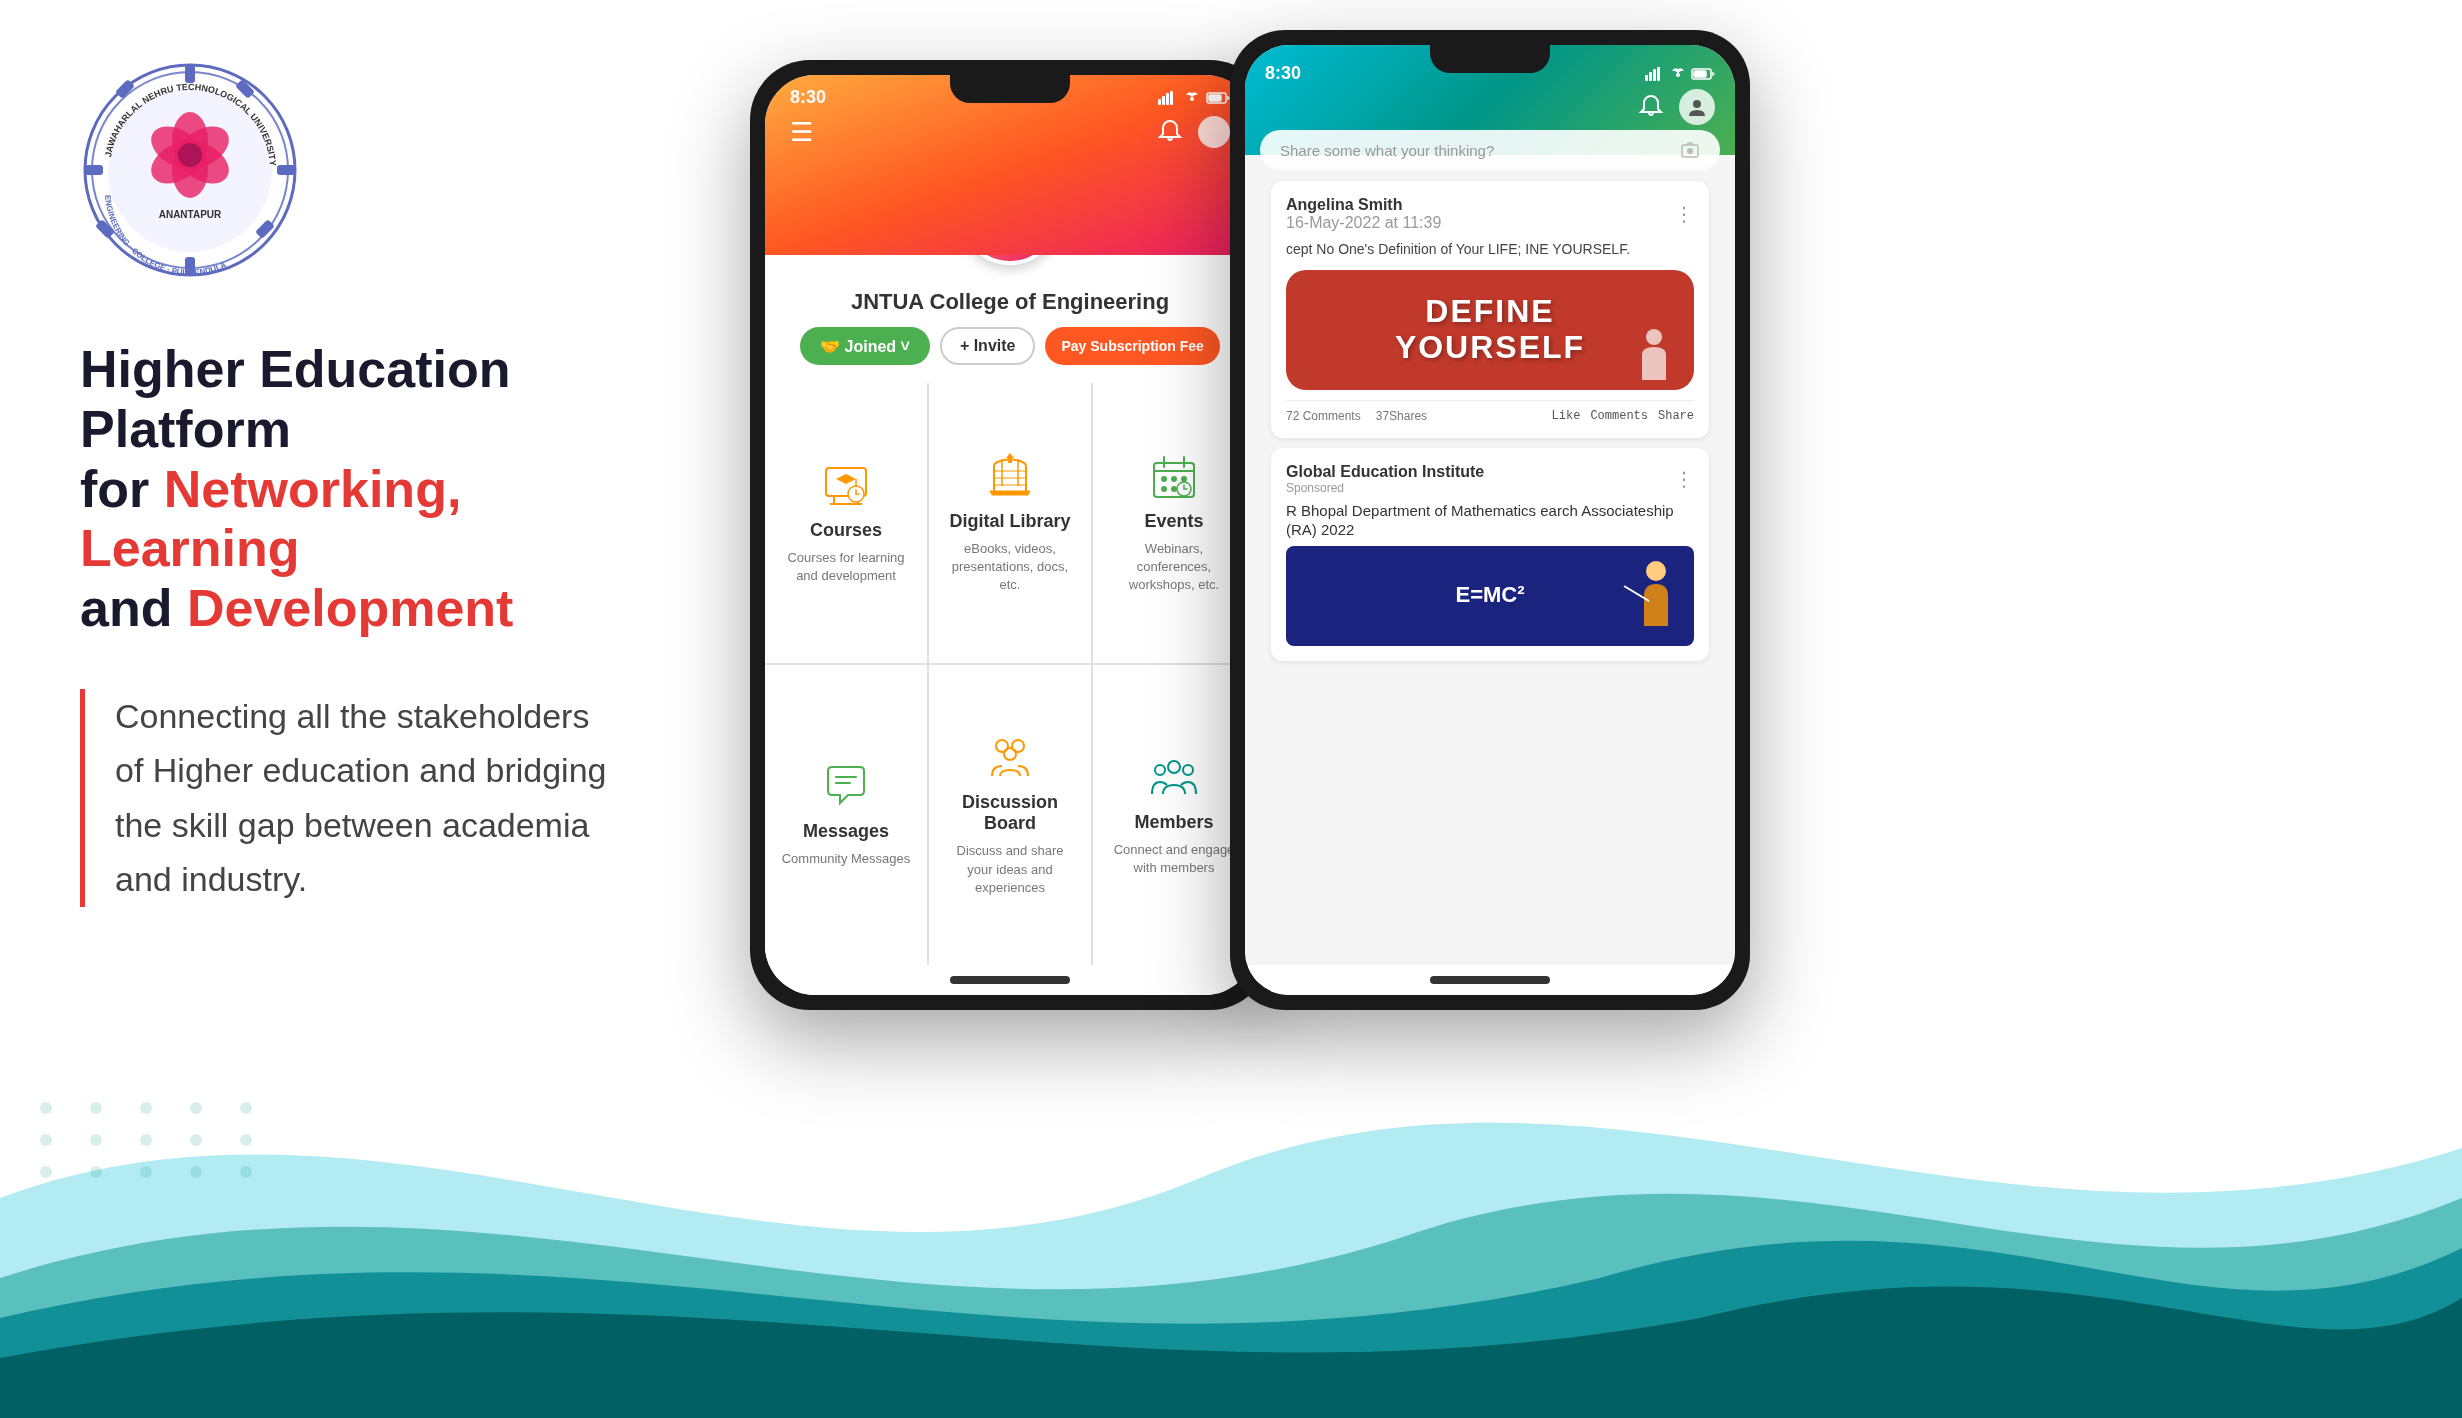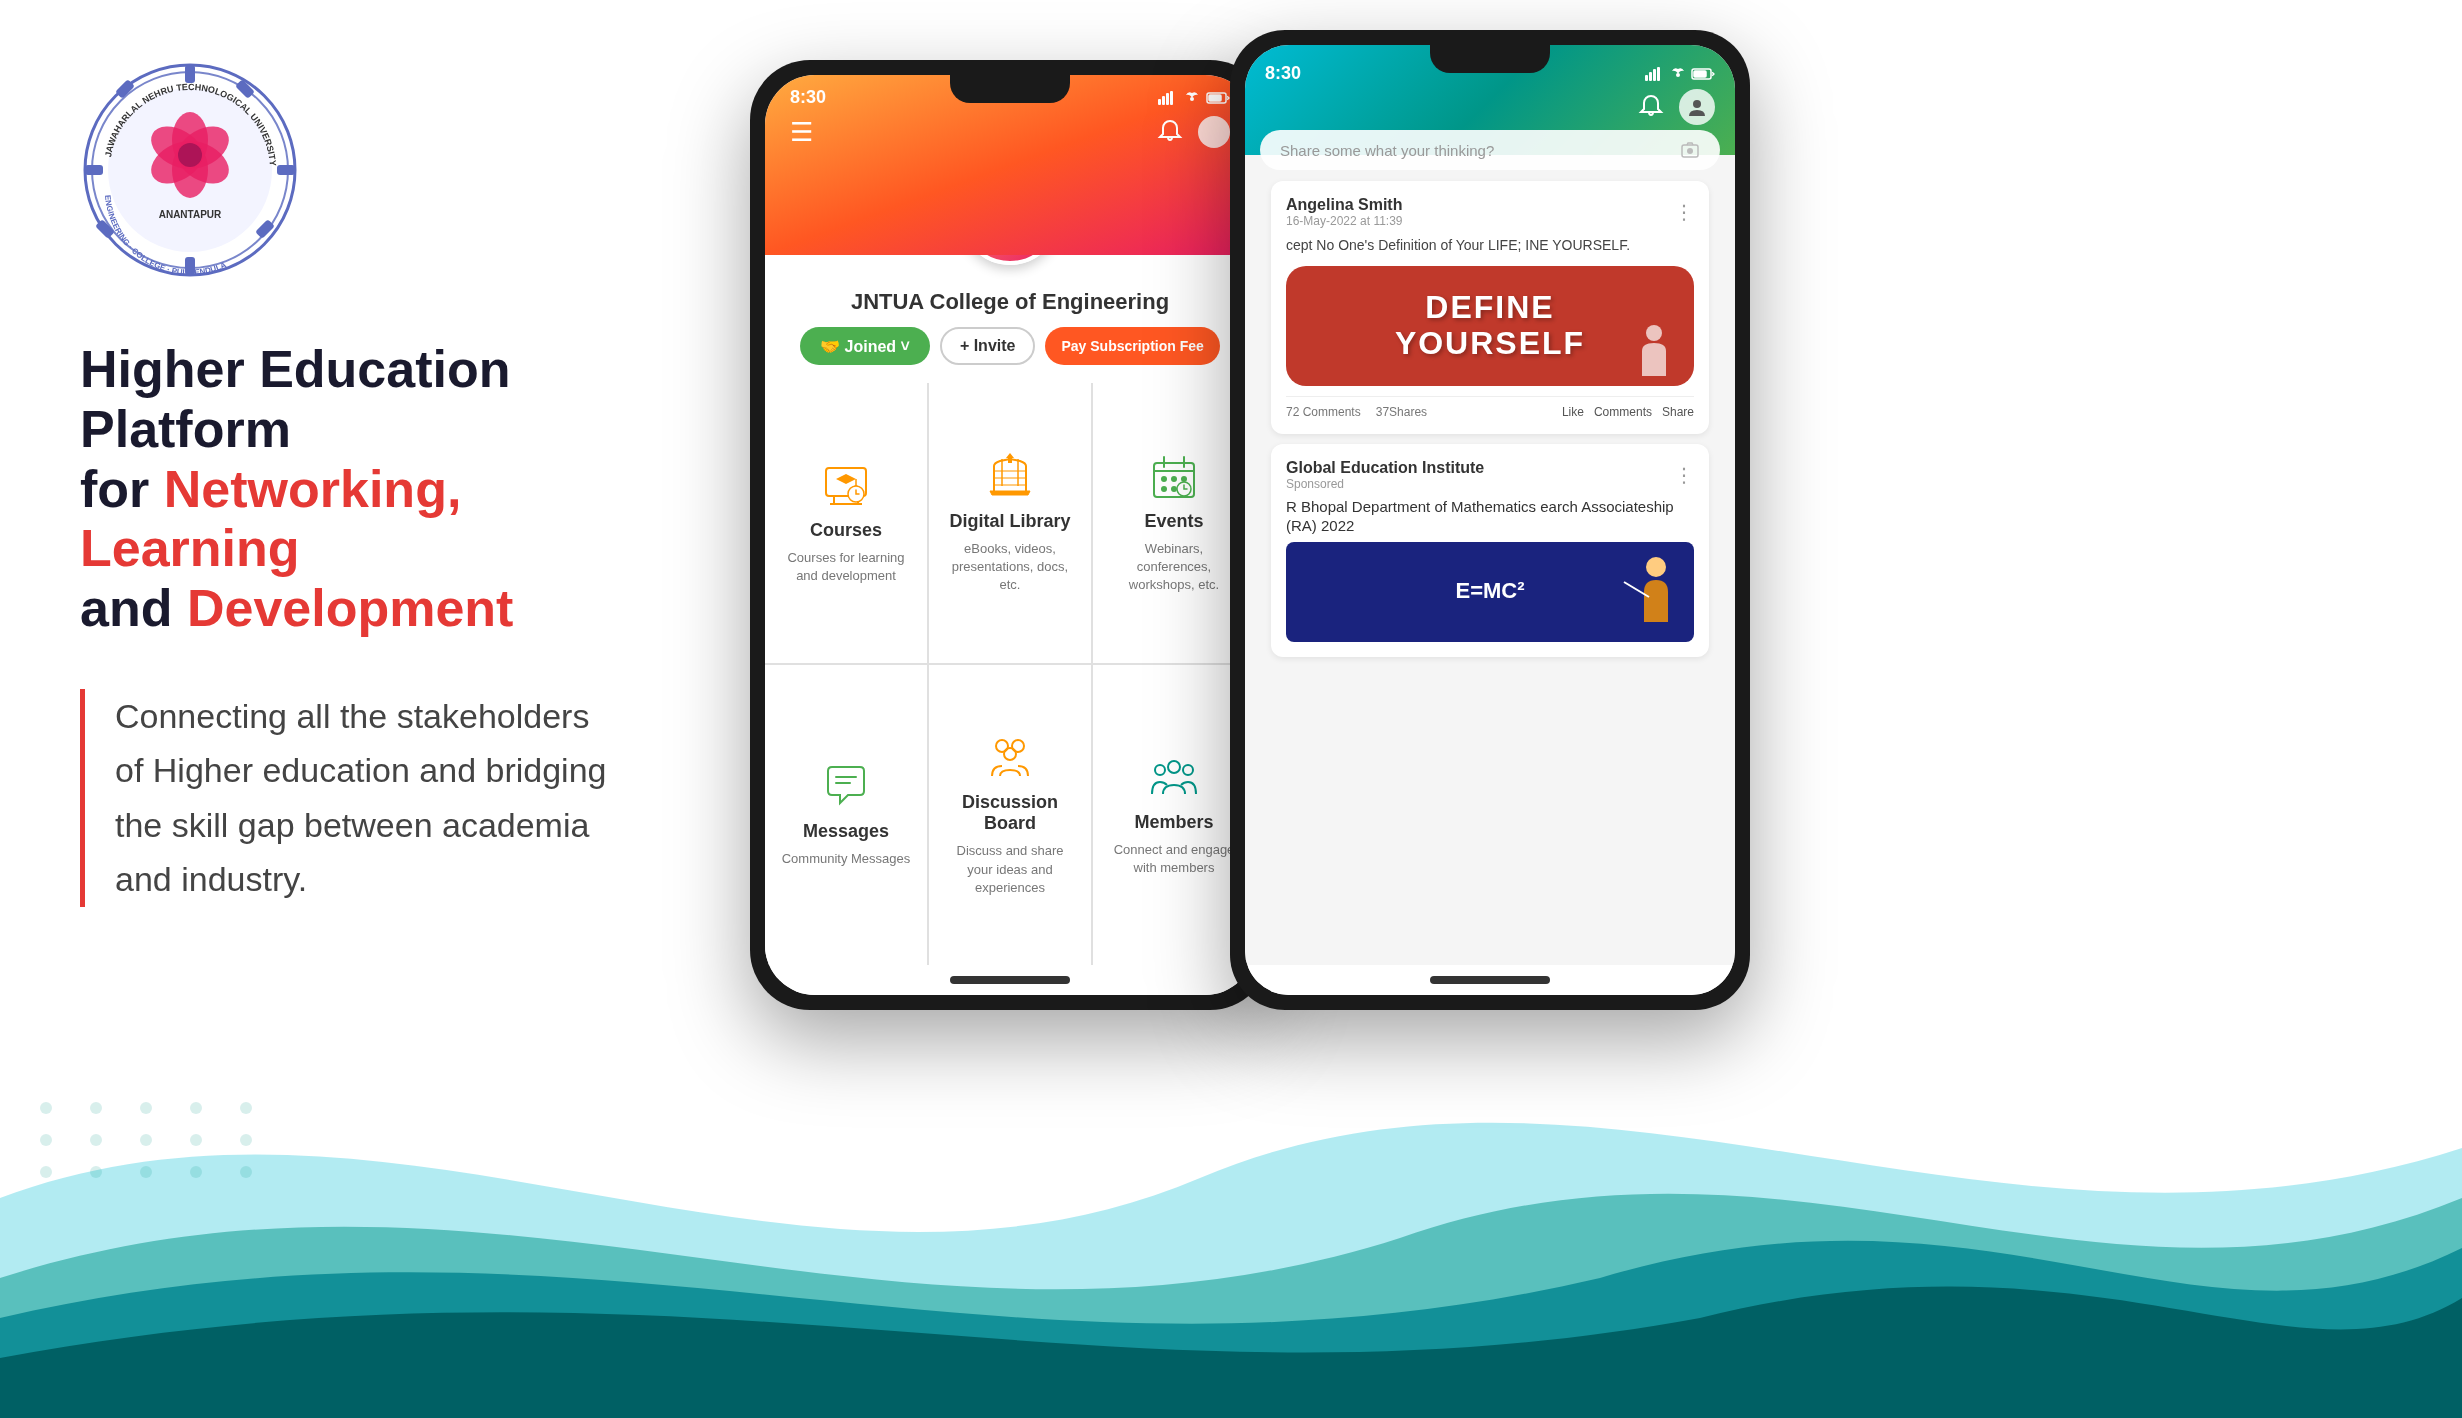--- a/index.html
+++ b/index.html
@@ -277,7 +277,7 @@
     }
 
     .post-time {
-      font-size: 12px;
+      font-size: 16px;
       color: #999;
     }
 

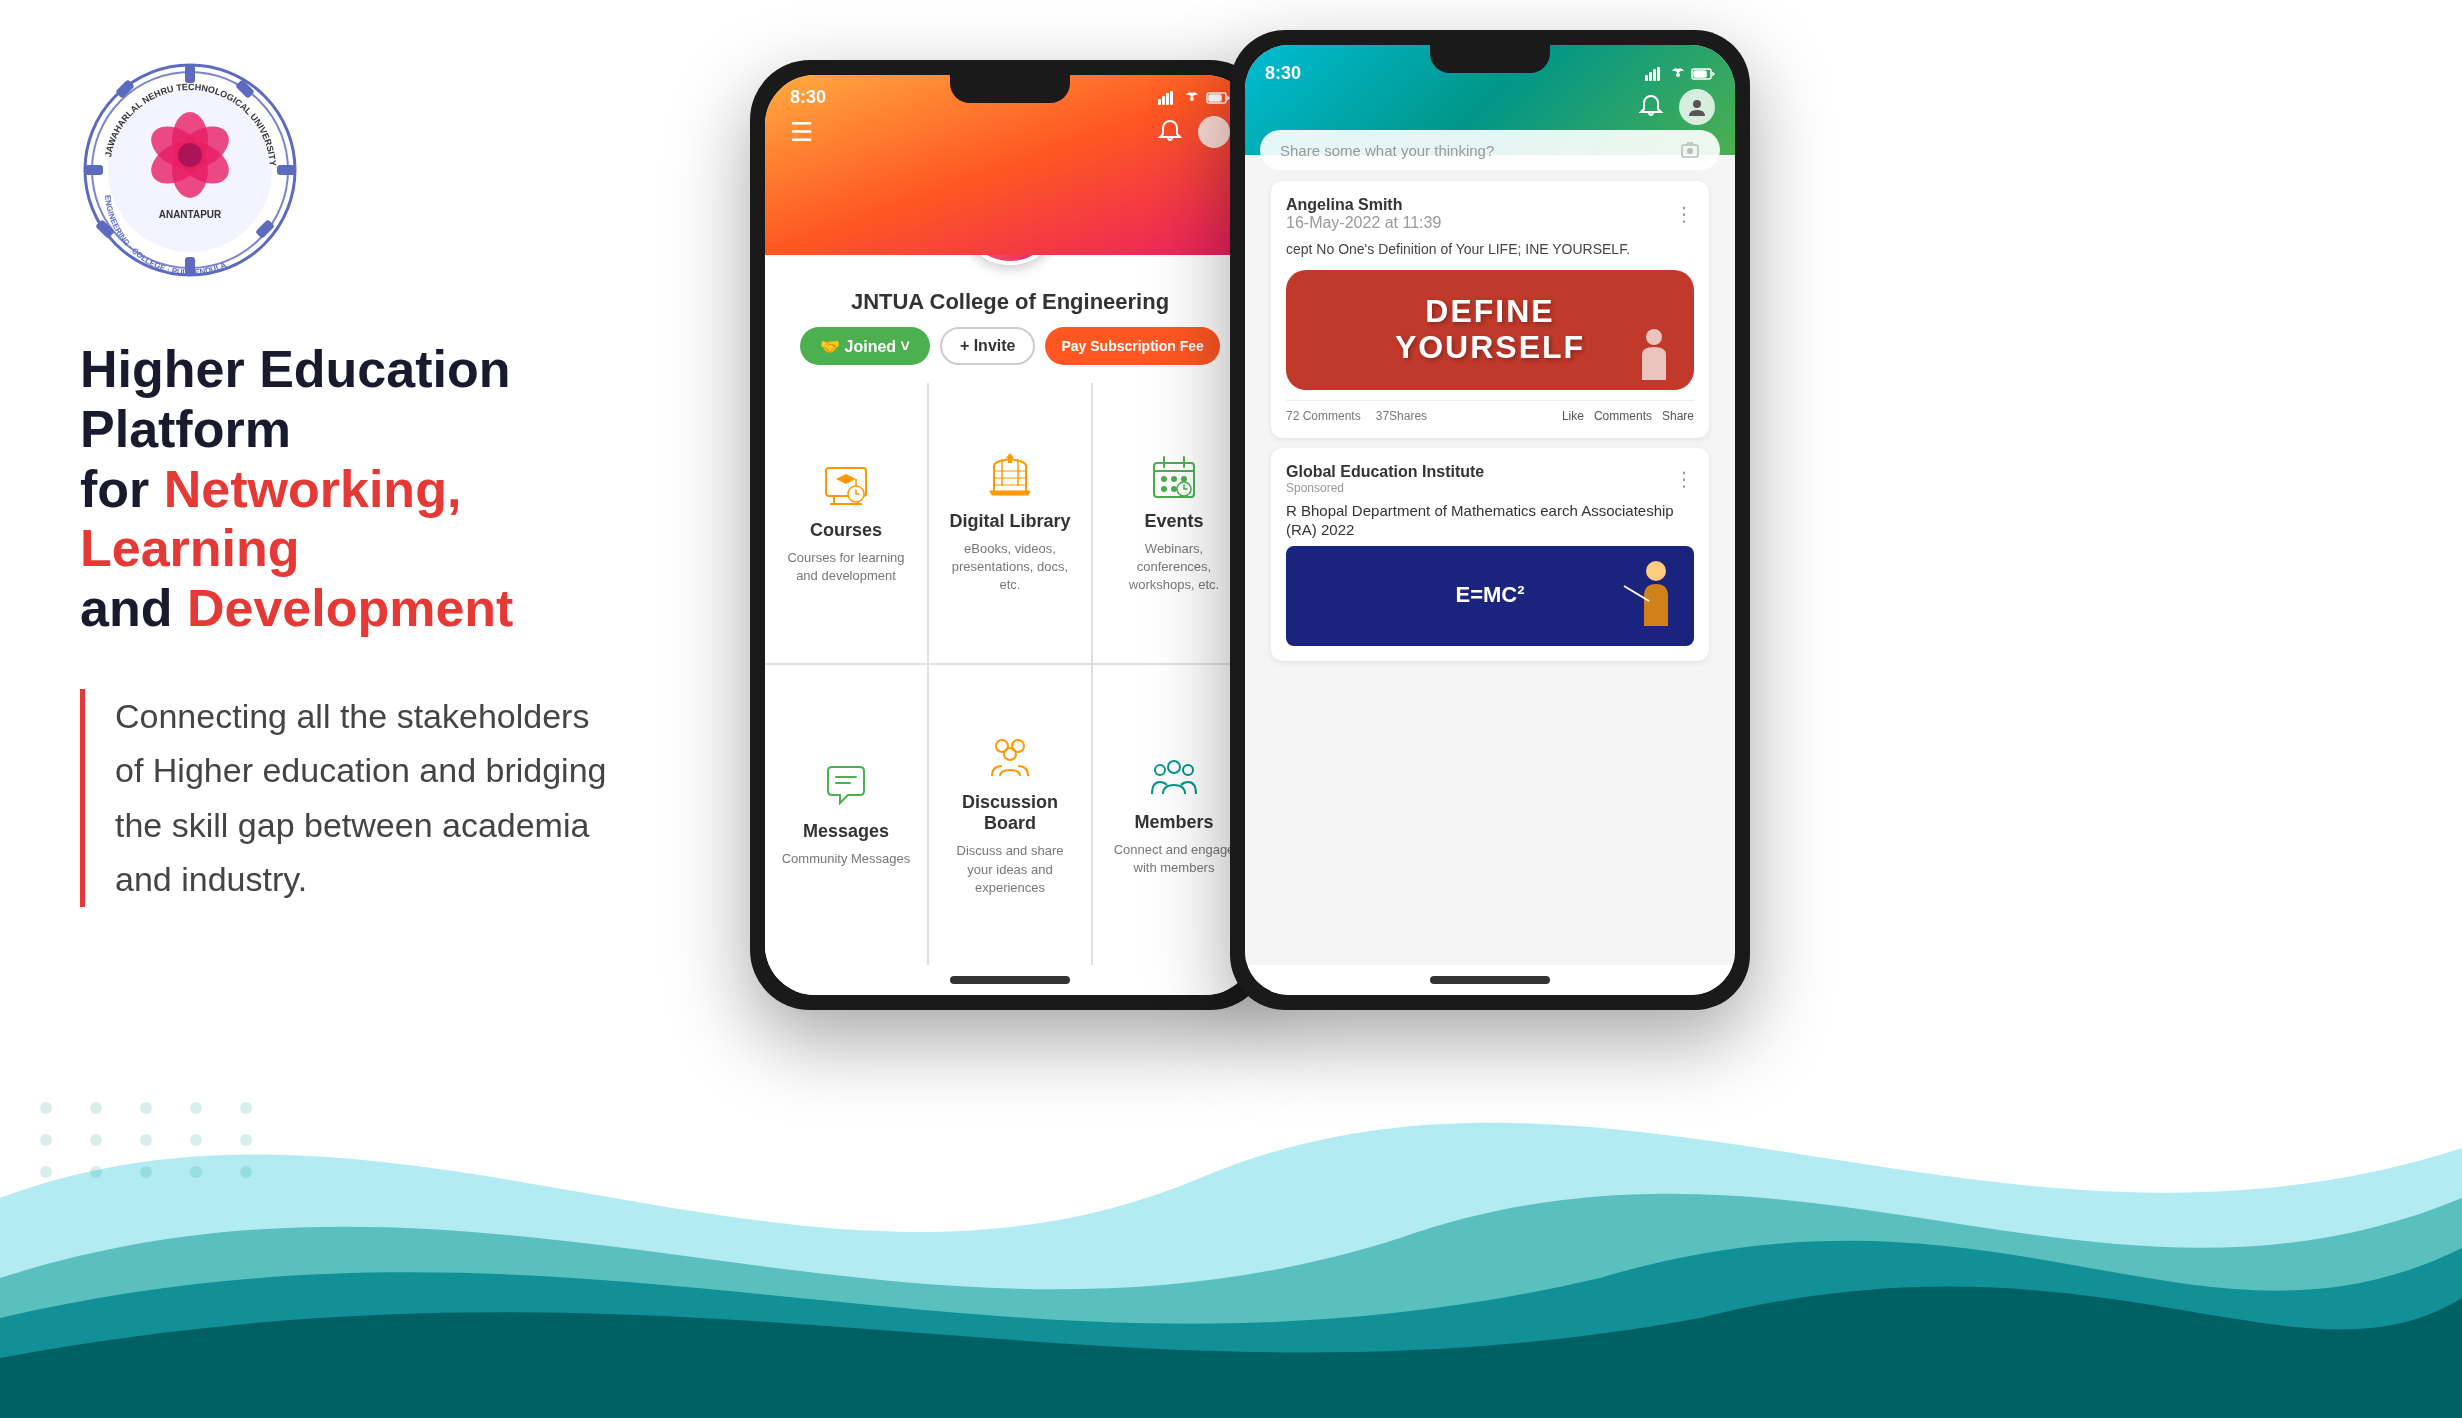--- a/index.html
+++ b/index.html
@@ -334,6 +334,7 @@
       display: flex;
       align-items: center;
       gap: 4px;
+      font-family: Liberation Mono, monospace;
     }
 
     .sponsored-post {

